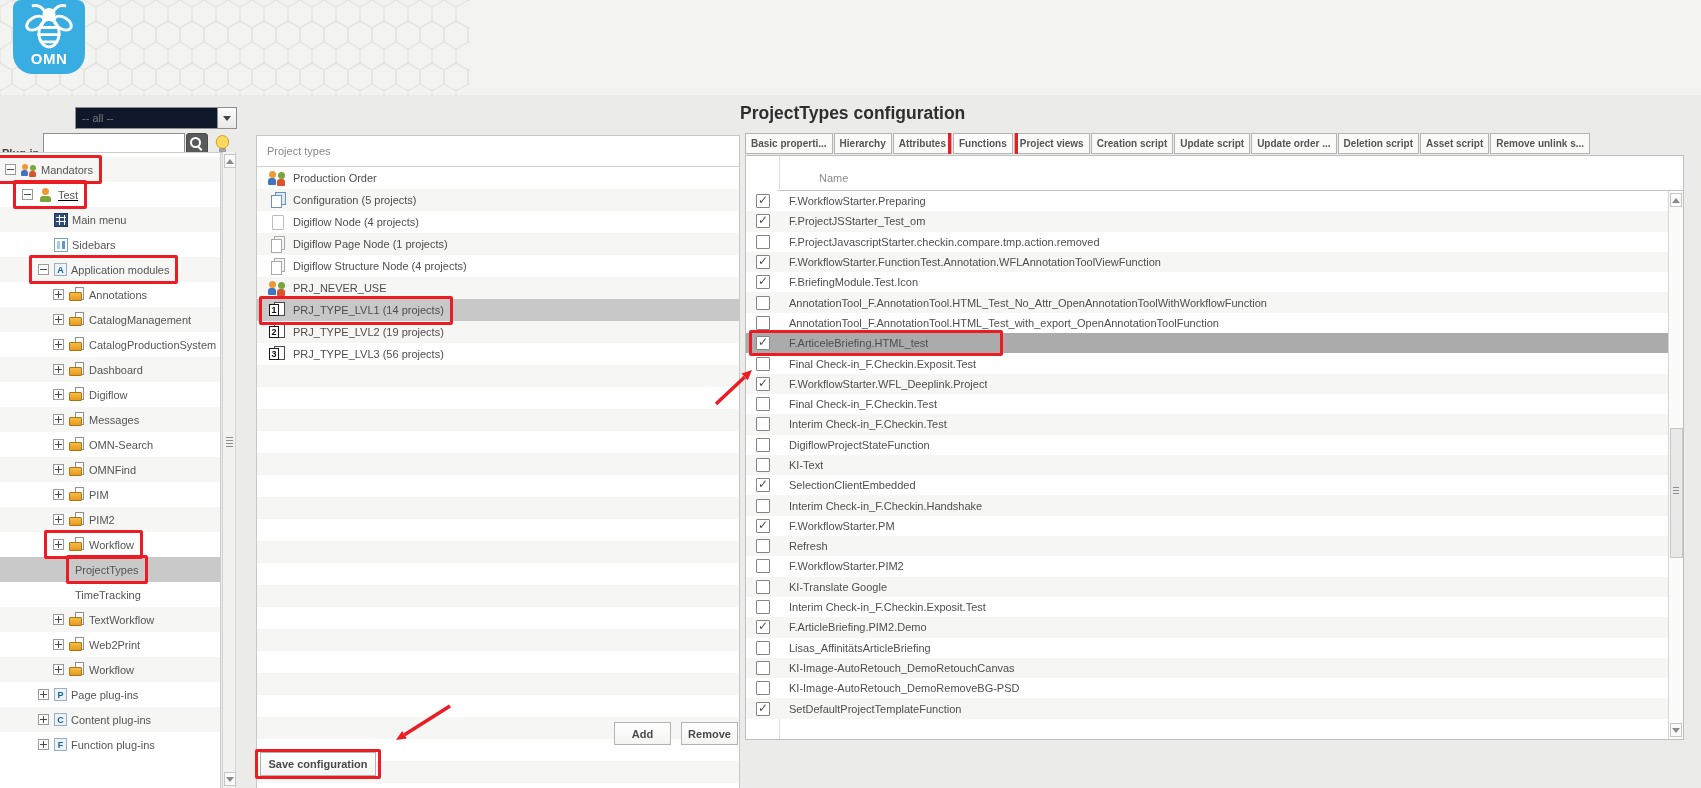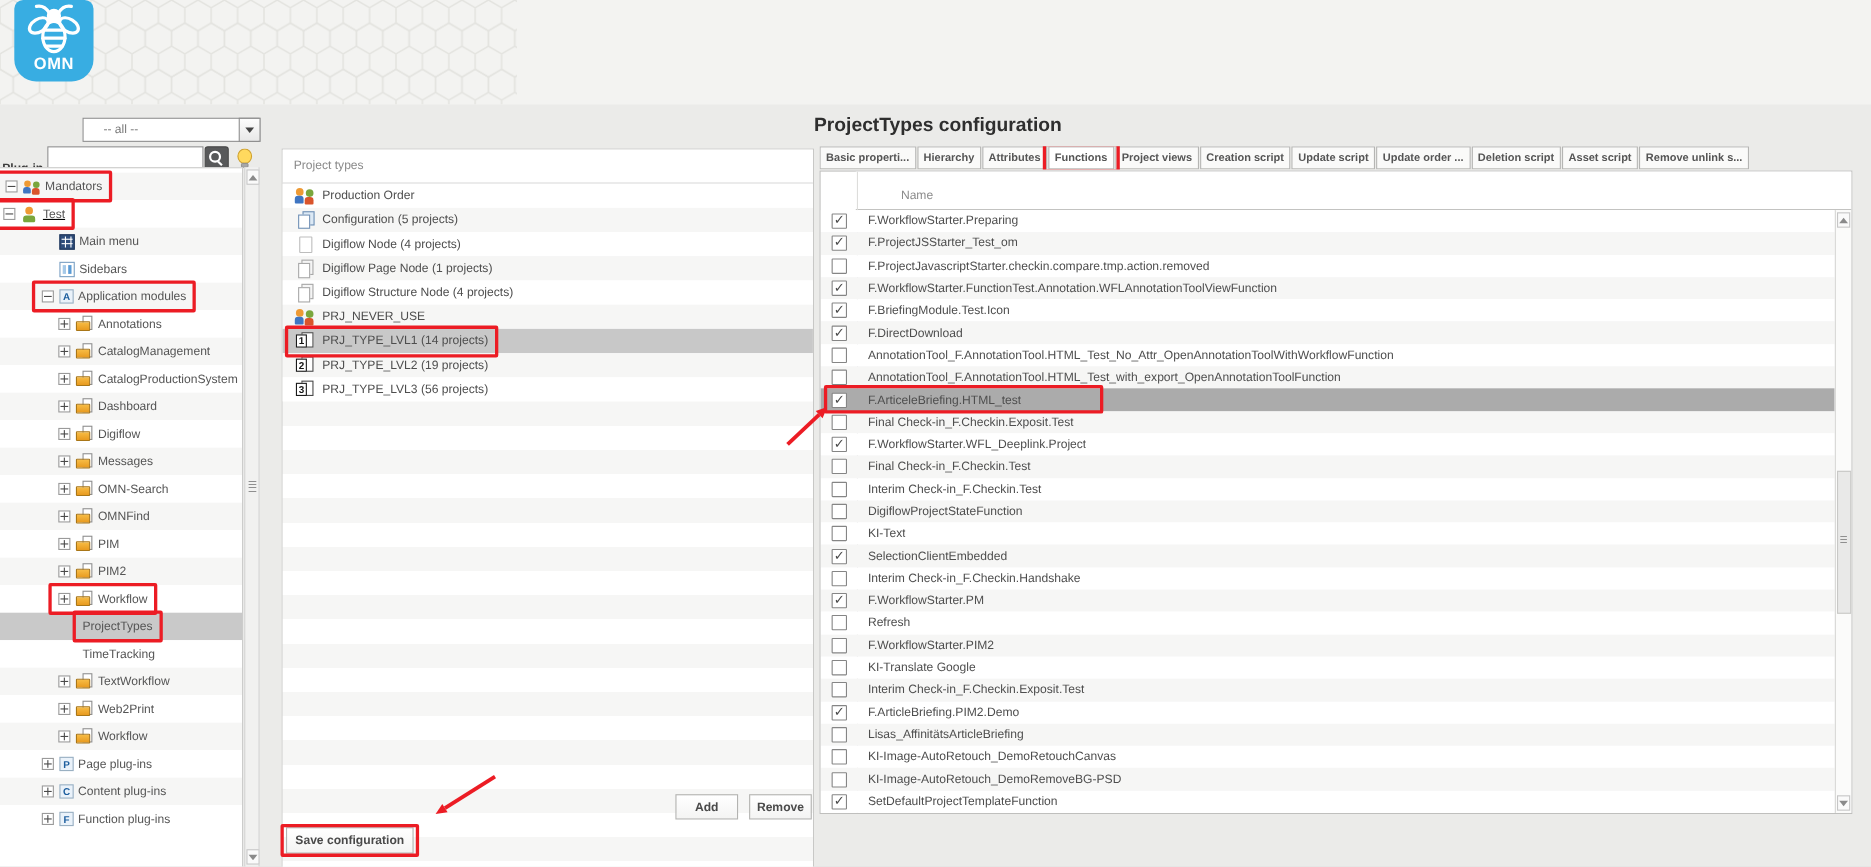--- a/index.html
+++ b/index.html
@@ -15,7 +15,7 @@
   .flabel{font-size:11px;font-weight:bold;color:#3d3d3d;margin-top:34px;}
   .plugrow .flabel{position:absolute;left:2px;top:113px;}
   .searchrow .flabel{position:absolute;left:2px;top:138px;}
-  .select{position:absolute;left:75px;top:107px;width:141px;height:20px;background:#ffffff;border:1px solid #8e8e8e;display:flex;align-items:center;padding-left:18px;font-size:11px;color:#7a7a7a;cursor:pointer;}
+  .select{position:absolute;left:75px;top:107px;width:141px;height:20px;background:#0f172a;border:1px solid #8e8e8e;display:flex;align-items:center;padding-left:6px;font-size:11px;color:#7a7a7a;cursor:pointer;}
   .selectbtn{position:absolute;left:217px;top:107px;width:20px;height:22px;background:linear-gradient(#fdfdfd,#e8e8e8);border:1px solid #8e8e8e;box-sizing:border-box;display:flex;align-items:center;justify-content:center;cursor:pointer;}
   .tri-down{width:0;height:0;border-left:4px solid transparent;border-right:4px solid transparent;border-top:5px solid #444;}
   .tri-up{width:0;height:0;border-left:4px solid transparent;border-right:4px solid transparent;border-bottom:5px solid #8a8a8a;}

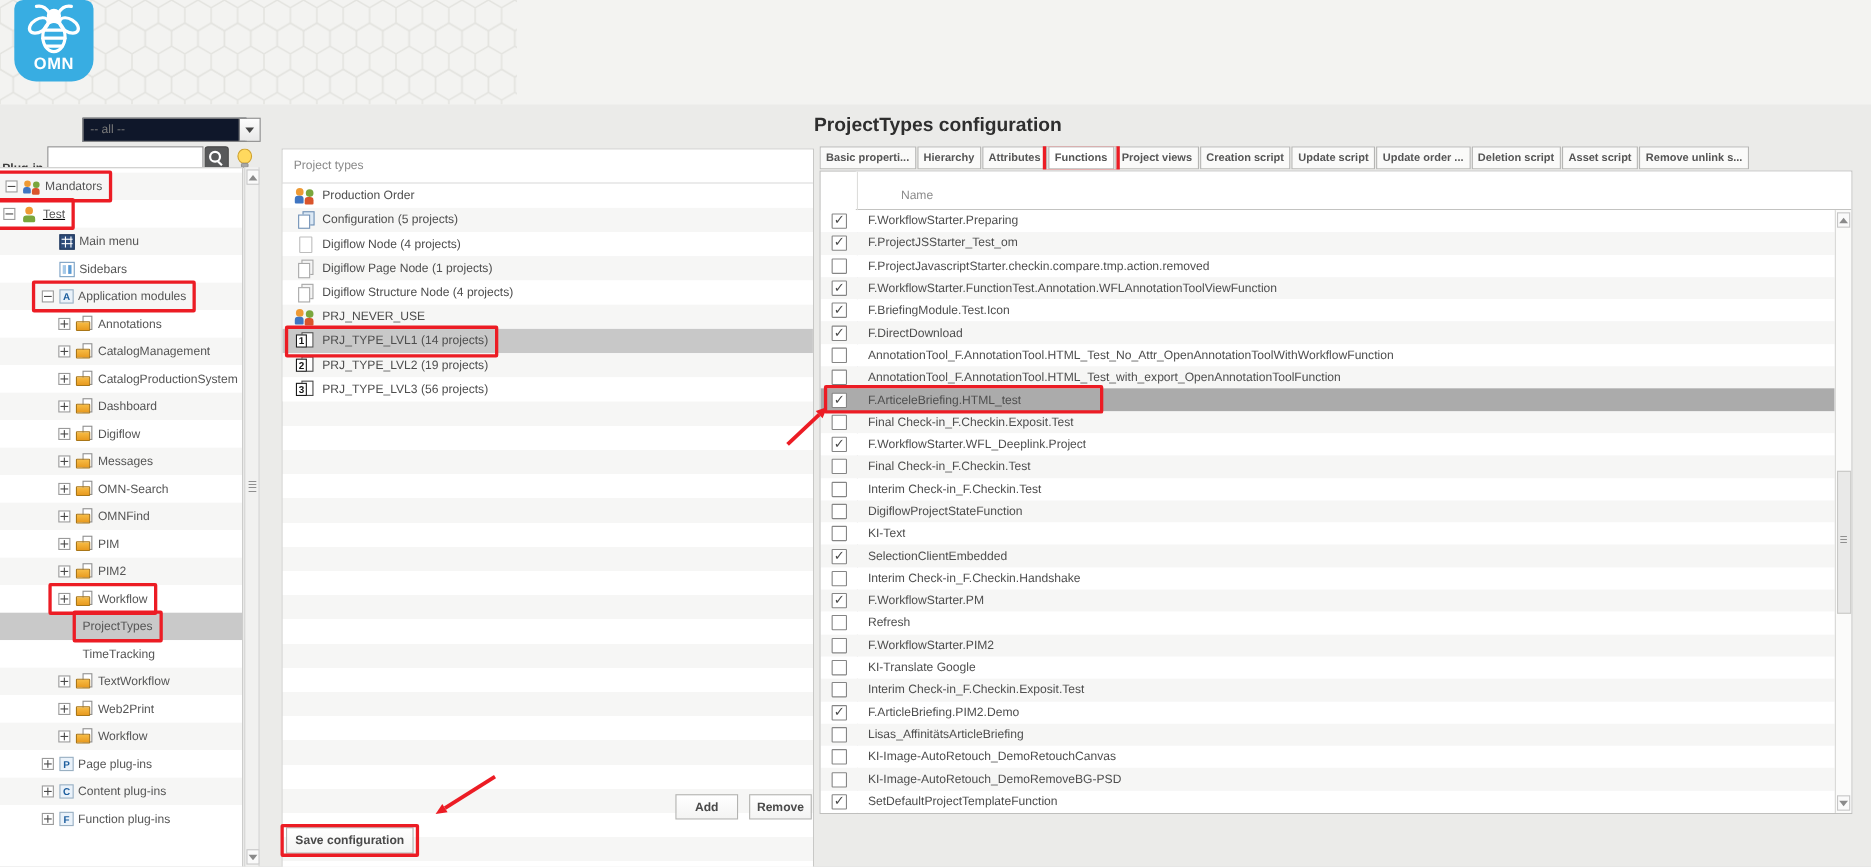--- a/index.html
+++ b/index.html
@@ -32,7 +32,7 @@
   .treepanel div.trow:nth-of-type(odd){background:#f6f6f5;}
   .treepanel div.trow.sel{background:#c9c9c9;}
   .trow[data-level="0"]{padding-left:2px;}
-  .trow[data-level="1"]{text-decoration:underline;}
+  .trow[data-level="1"]{padding-left:19px;text-decoration:underline;}
   .trow[data-level="2"]{padding-left:35px;}
   .trow[data-level="3"]{padding-left:50px;}
   .trow[data-level="4"]{padding-left:72px;}

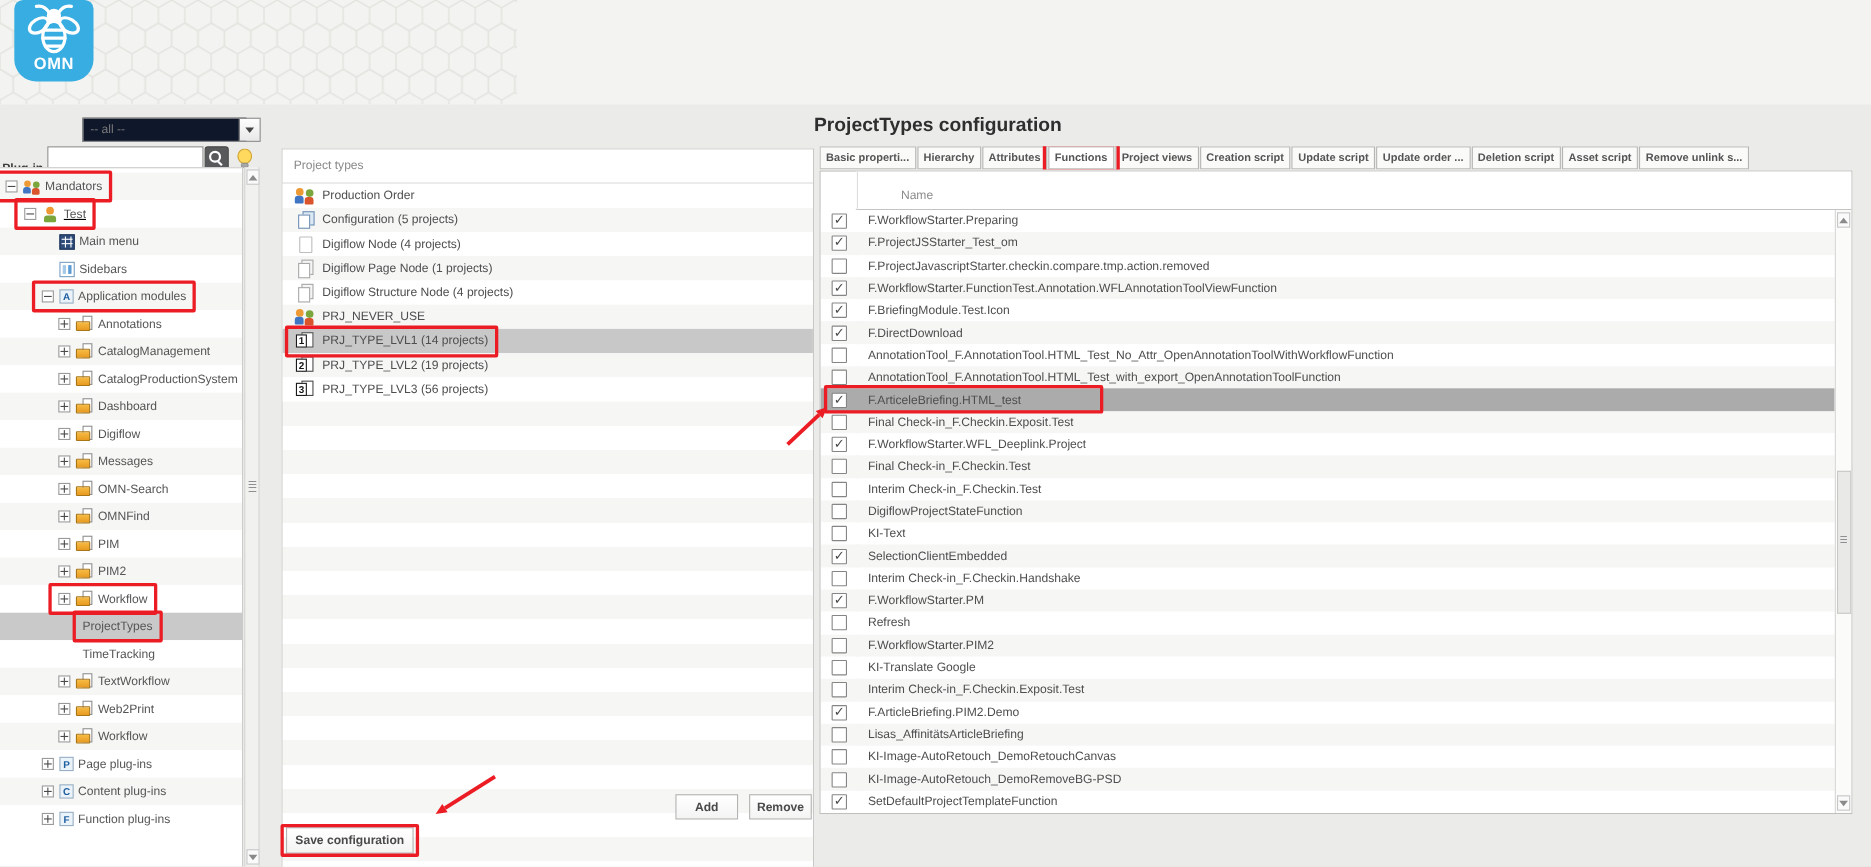--- a/index.html
+++ b/index.html
@@ -514,10 +514,6 @@
           <span class="fname">F.BriefingModule.Test.Icon</span>
         </div>
 
-        <div class="frow">
-          <span class="cb checked"></span>
-          <span class="fname">F.DirectDownload</span>
-        </div>
 
         <div class="frow">
           <span class="cb"></span>

